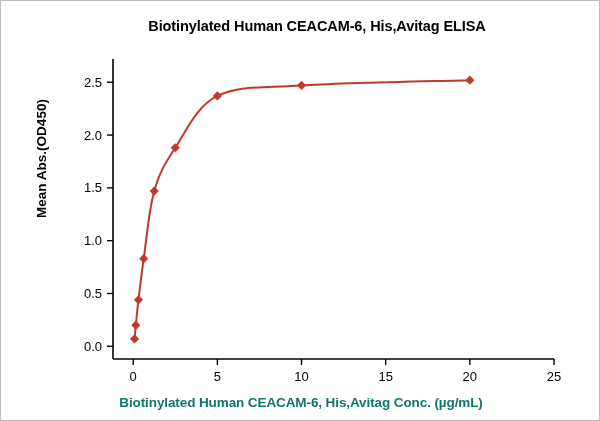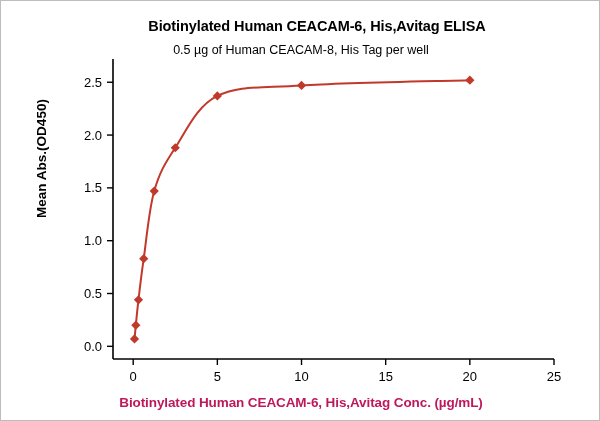--- a/index.html
+++ b/index.html
@@ -83,7 +83,6 @@
 <div id="page">
 
   <div class="title">Biotinylated Human CEACAM-6, His,Avitag ELISA</div>
-  <div class="subtitle">0.5 µg of Human CEACAM-8, His Tag per well</div>
   <div class="ylabel">Mean Abs.(OD450)</div>
   <div class="xlabel">Biotinylated Human CEACAM-6, His,Avitag Conc. (µg/mL)</div>
 

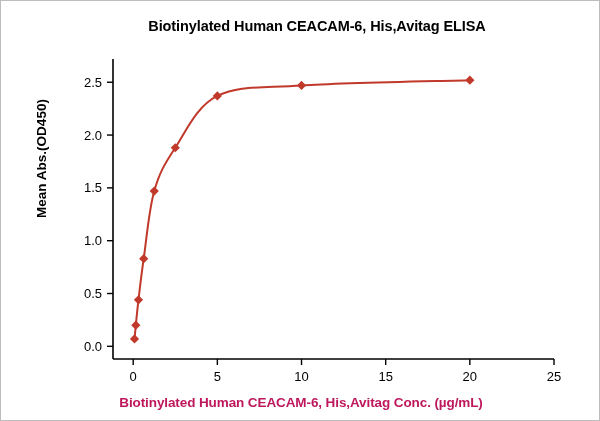--- a/index.html
+++ b/index.html
@@ -63,7 +63,7 @@
     text-align: center;
     font-size: 13.5px;
     font-weight: bold;
-    color: #be185d;
+    color: #0f766e;
     letter-spacing: -0.1px;
   }
   #plot {

